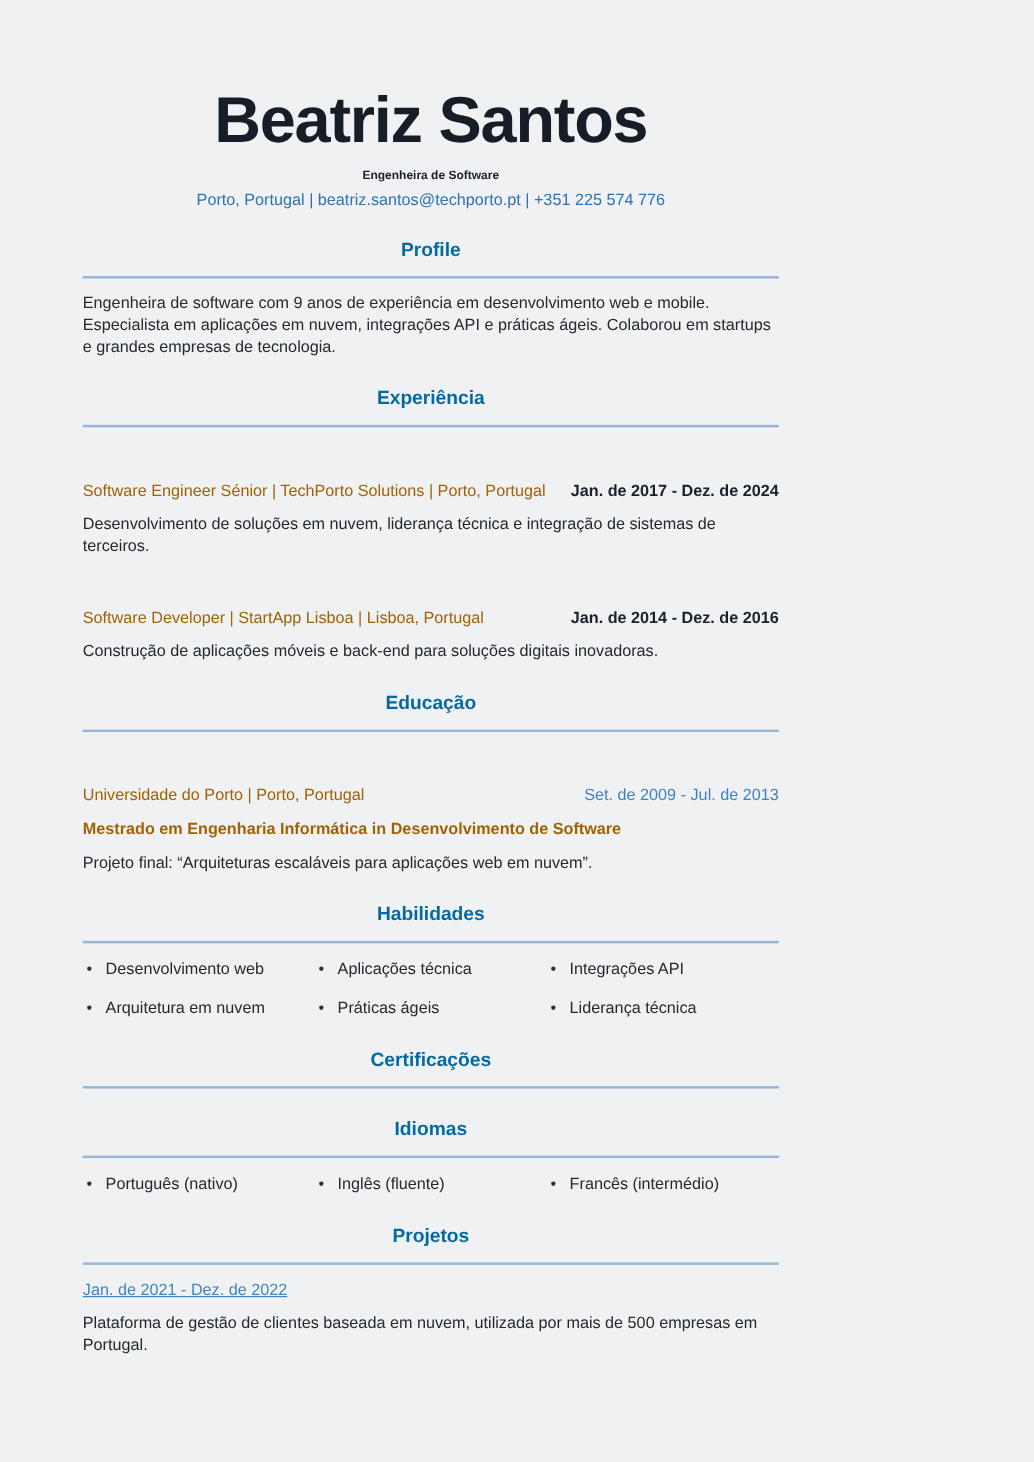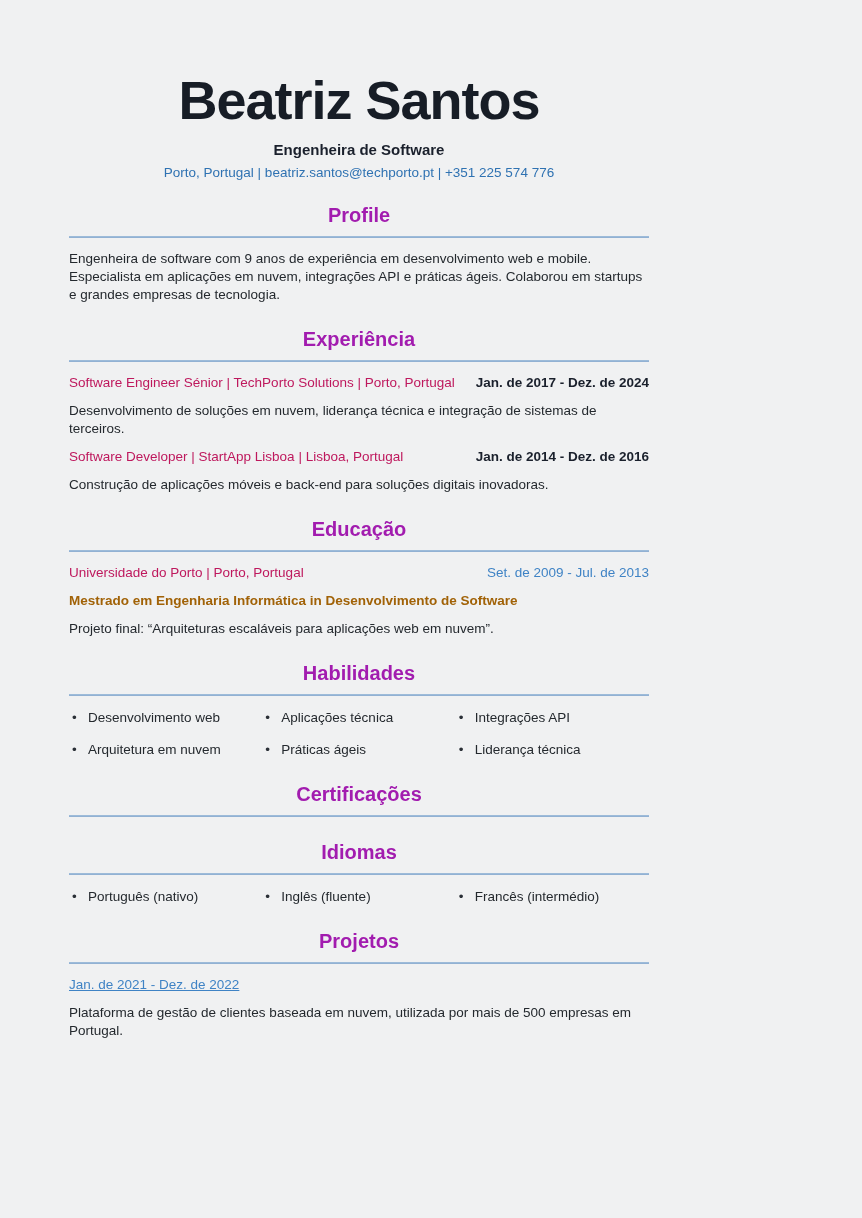--- a/index.html
+++ b/index.html
@@ -24,7 +24,7 @@
   .subtitle {
     text-align: center;
     margin-top: 13px;
-    font-size: 15px;
+    font-size: 10px;
     font-weight: 700;
     color: #1a202c;
   }

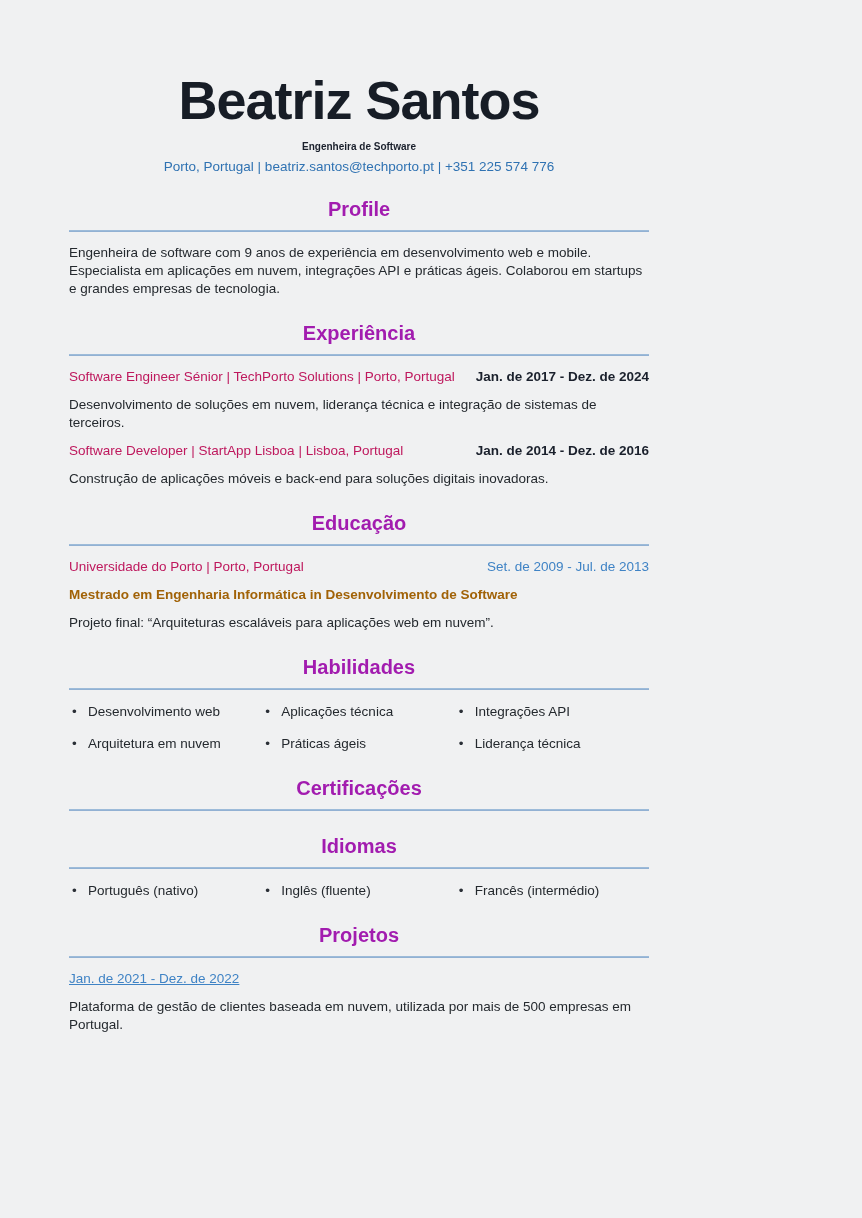--- a/index.html
+++ b/index.html
@@ -39,10 +39,10 @@
   .section { margin-top: 25px; }
   .section h2 {
     text-align: center;
-    font-size: 20px;
+    font-size: 16px;
     line-height: 20px;
     font-weight: 700;
-    color: #a21caf;
+    color: #0369a1;
   }
   .rule { height: 2px; background: #9dbbd9; margin-top: 11px; border-bottom: 1px solid rgba(125,160,200,0.35); }
   .section-body { margin-top: 12px; }

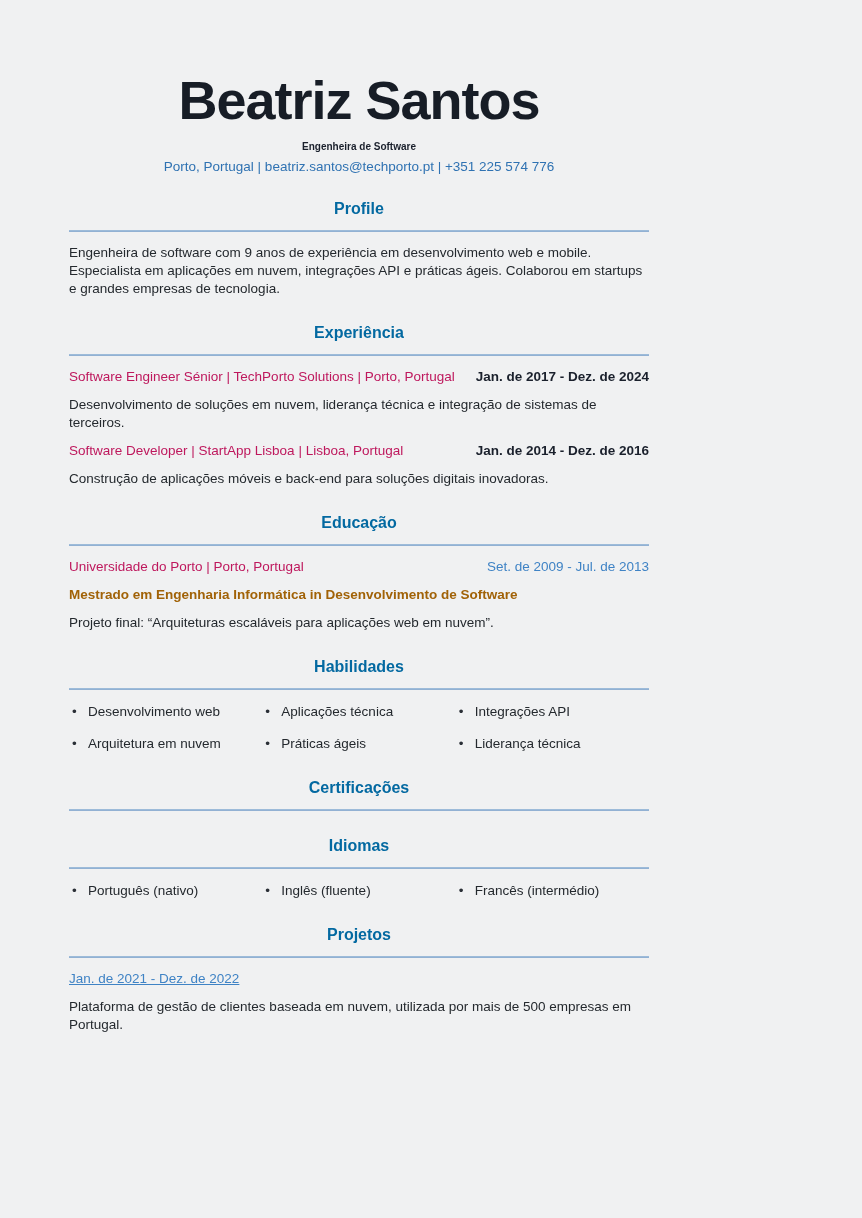--- a/index.html
+++ b/index.html
@@ -57,7 +57,7 @@
     font-size: 13.5px;
     line-height: 18px;
   }
-  .entry-title { color: #be185d; }
+  .entry-title { color: #a16207; margin-top: 32px; }
   .dates-strong { font-weight: 700; color: #1a202c; white-space: nowrap; margin-left: 0; }
   .dates-blue { color: #3f83c5; white-space: nowrap; margin-left: 16px; }
   .row-gap { margin-top: 10px; }

